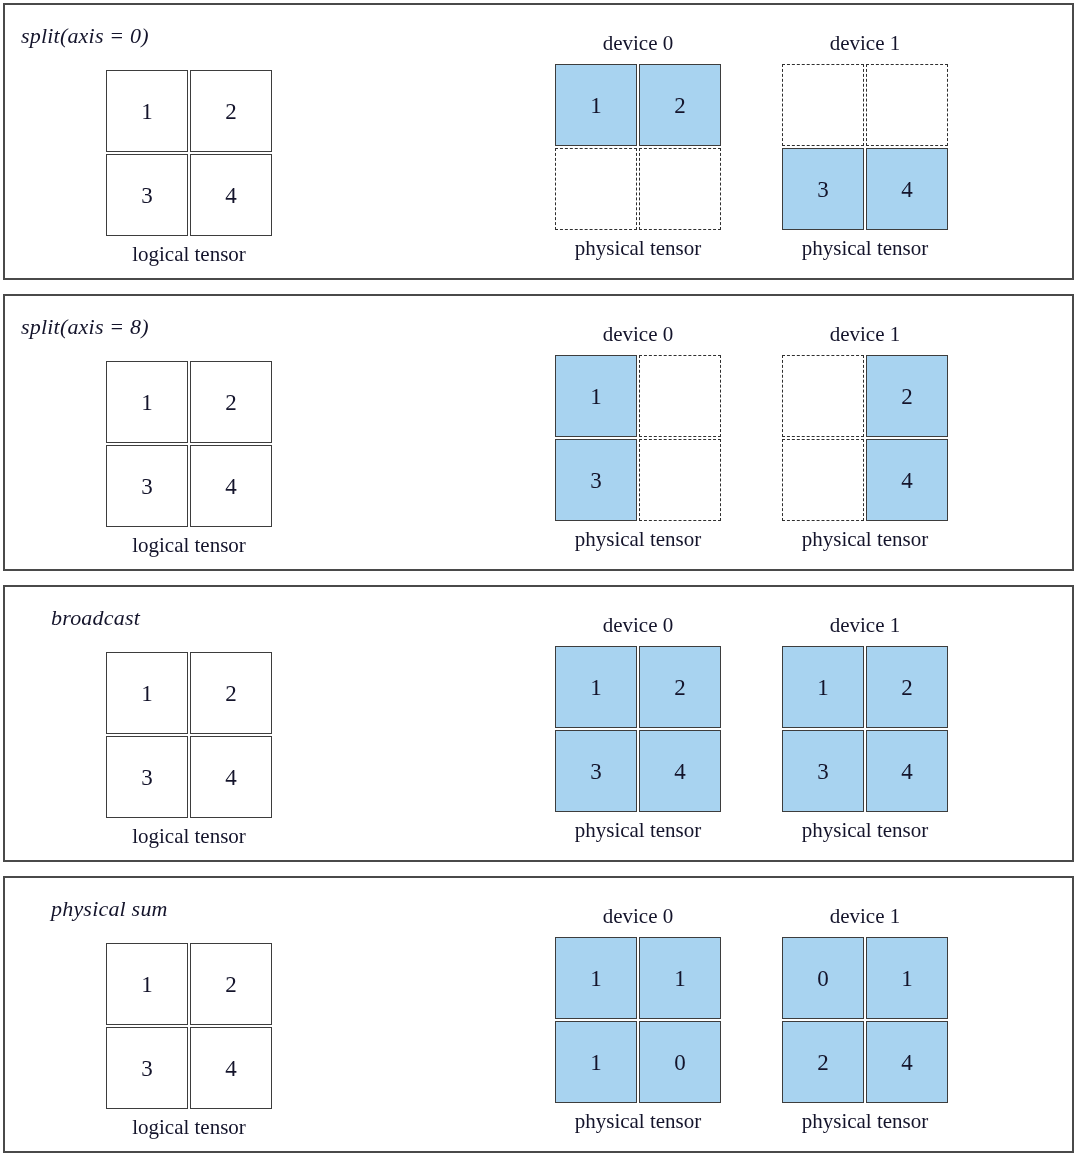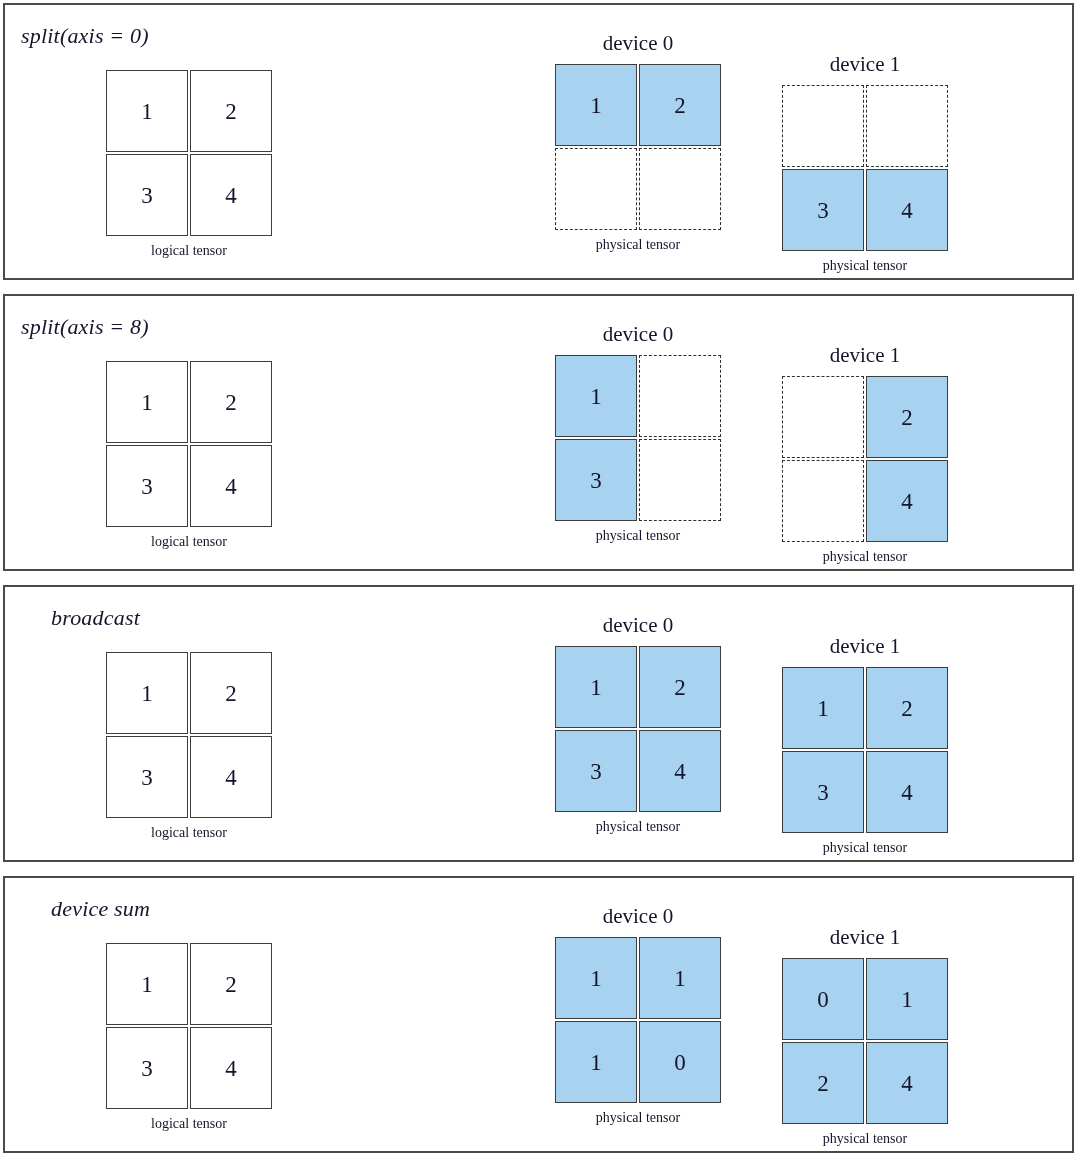--- a/index.html
+++ b/index.html
@@ -105,7 +105,7 @@
   
   .col.logical  { left: 101px; }
   .col.dev0     { left: 550px; }
-  .col.dev1     { left: 777px; margin-top: 21px; }
+  .col.dev1     { left: 777px; }
 
   
   .col.with-heading { top: 28px; }

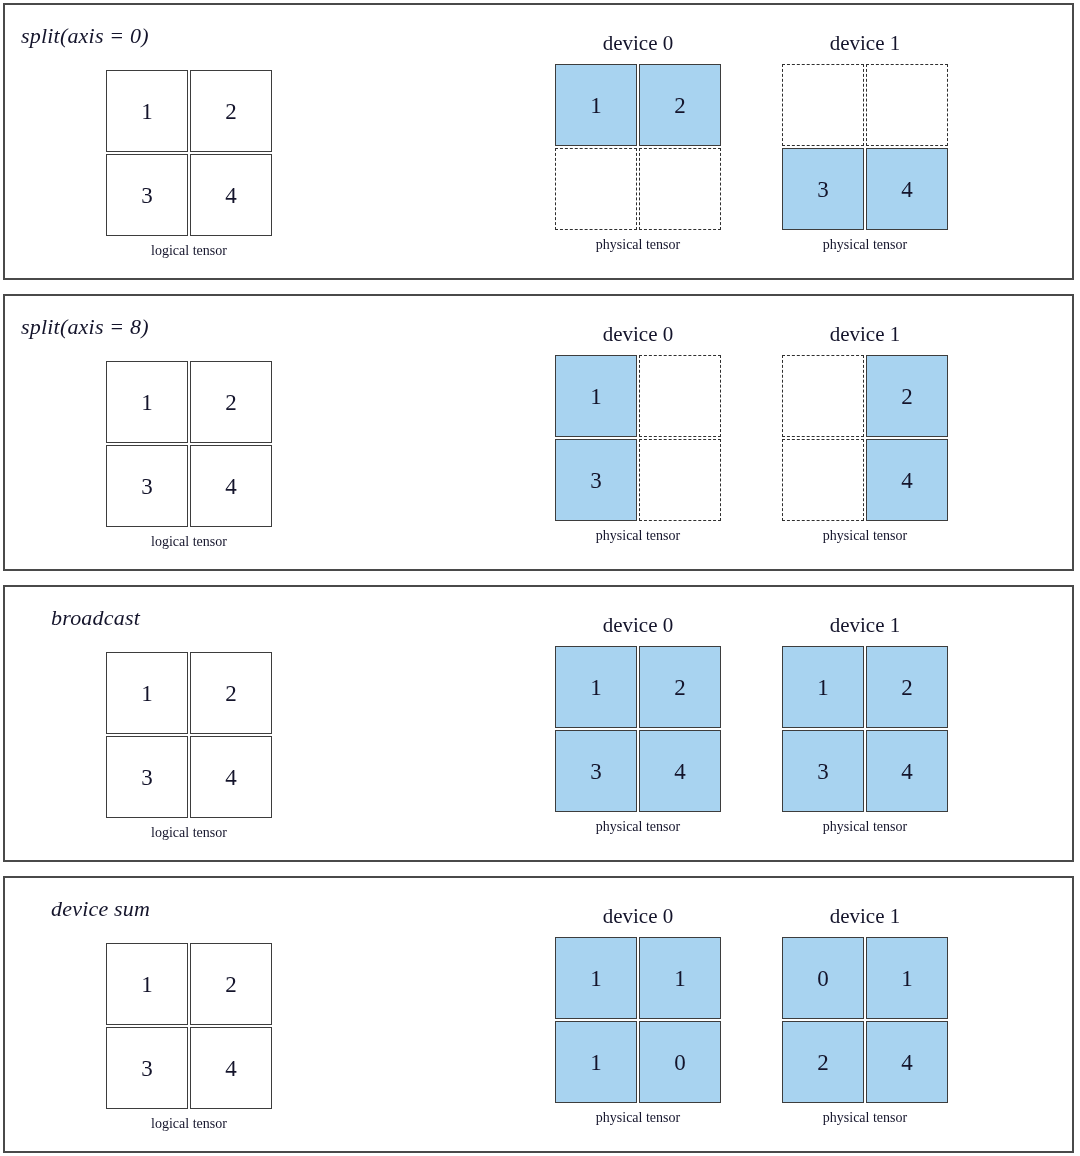--- a/index.html
+++ b/index.html
@@ -95,7 +95,7 @@
   }
 
   .col-caption {
-    font-size: 14px;
+    font-size: 21px;
     line-height: 1;
     margin-top: 8px;
     white-space: nowrap;

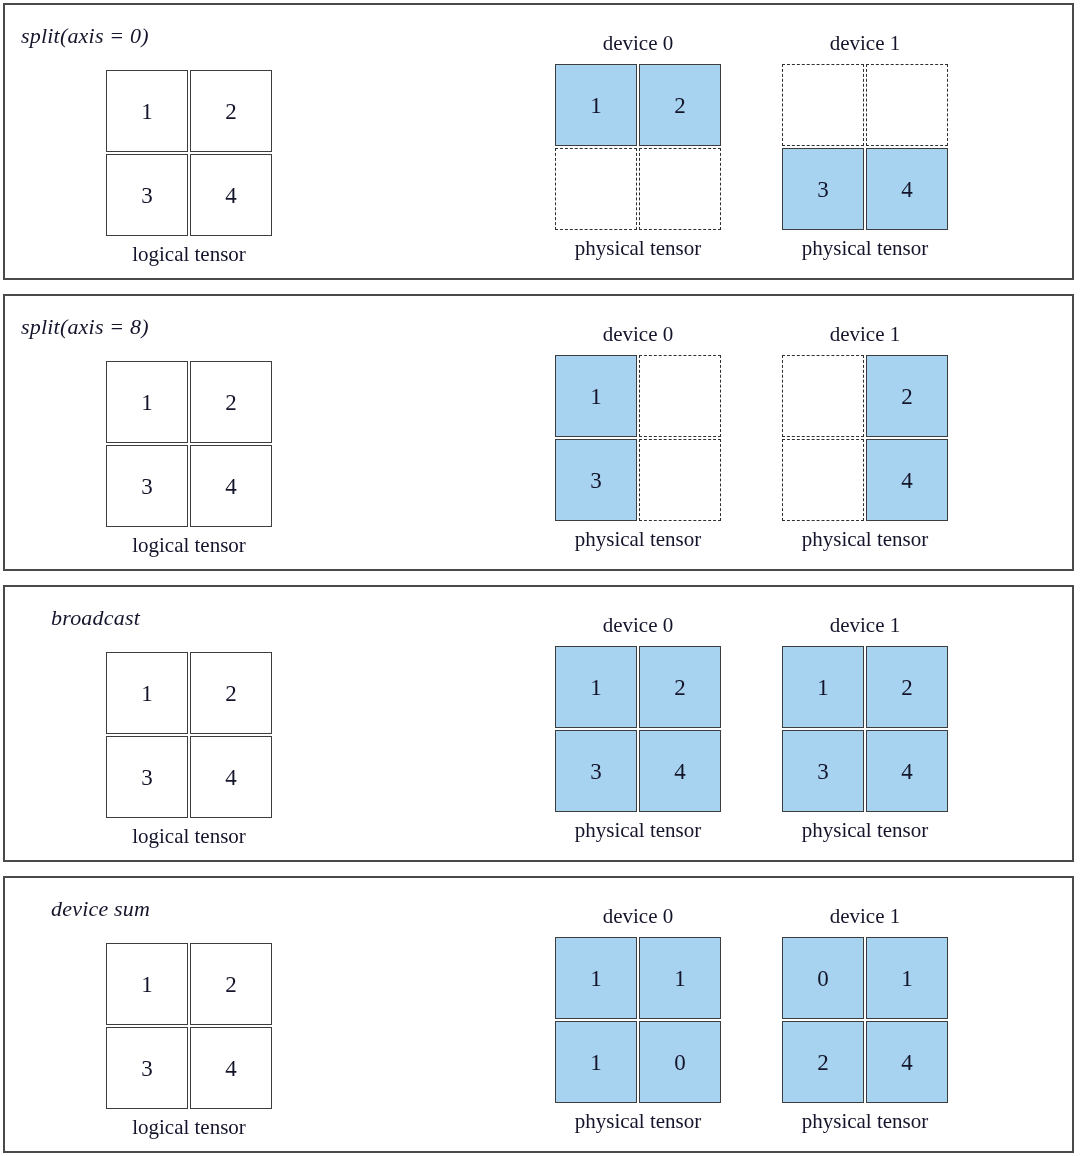--- a/index.html
+++ b/index.html
@@ -212,7 +212,7 @@
       </div>
     </div>
     <div class="panel">
-      <div class="panel-title indent-b">device sum</div>
+      <div class="panel-title indent-b">physical sum</div>
       <div class="col logical no-heading">
         <div class="grid">
           <div class="cell solid">1</div>

